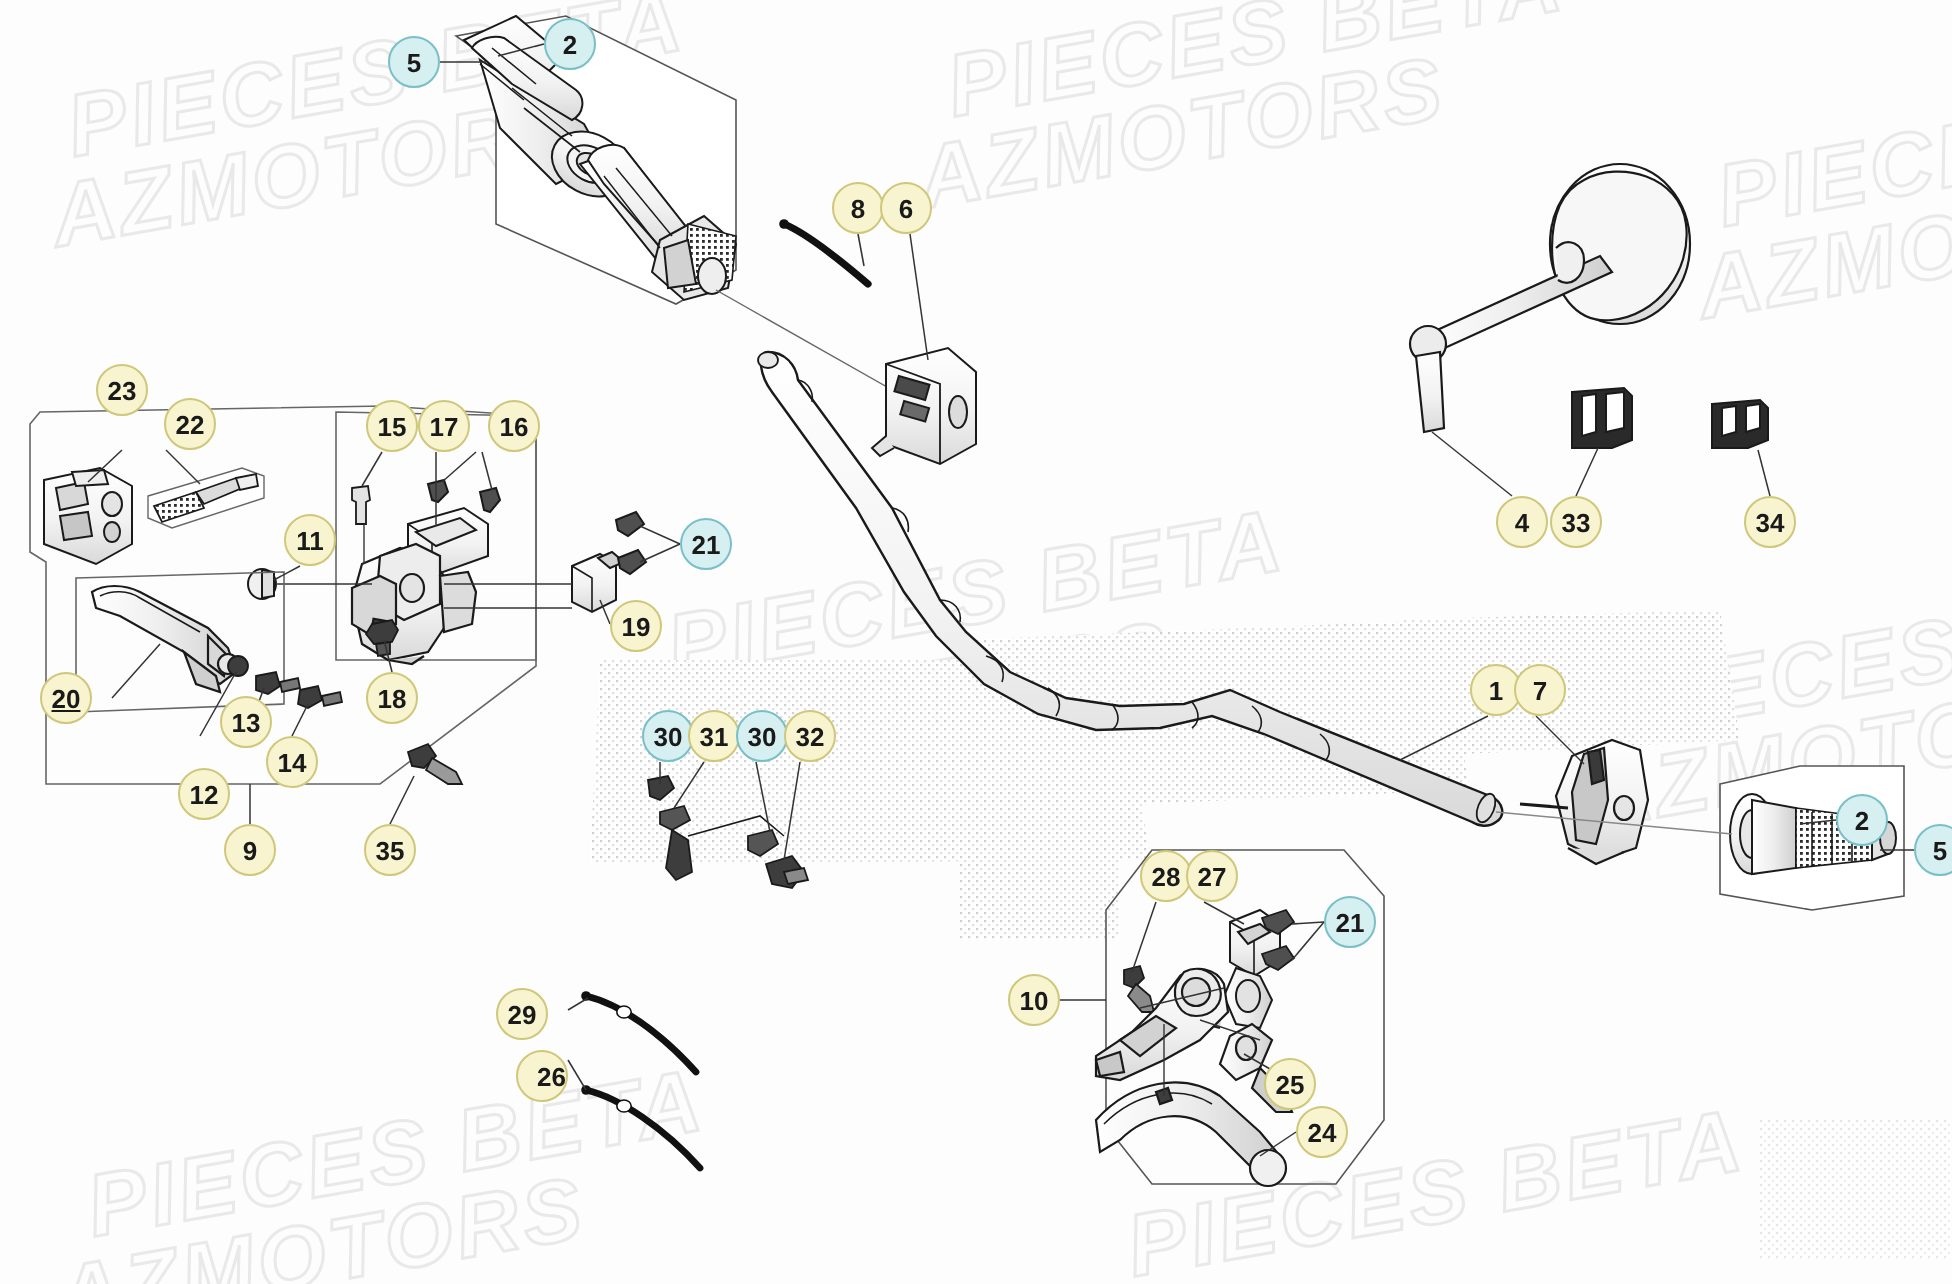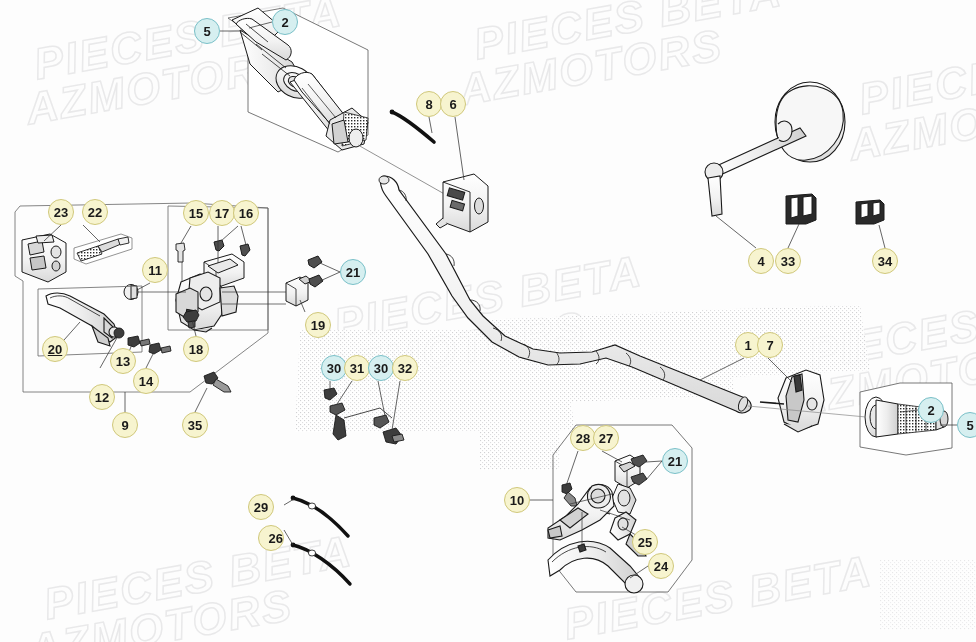--- a/index.html
+++ b/index.html
@@ -449,7 +449,7 @@
       <div class="callout yellow" style="left: 440px; top: 91px;">
         <span>6</span>
       </div>
-      <div class="callout yellow" style="left: 48px; top: 199px;">
+      <div class="callout yellow" style="left: 48px; top: 182px;">
         <span>23</span>
       </div>
       <div class="callout yellow" style="left: 70px; top: 199px; margin-left: 12px;">

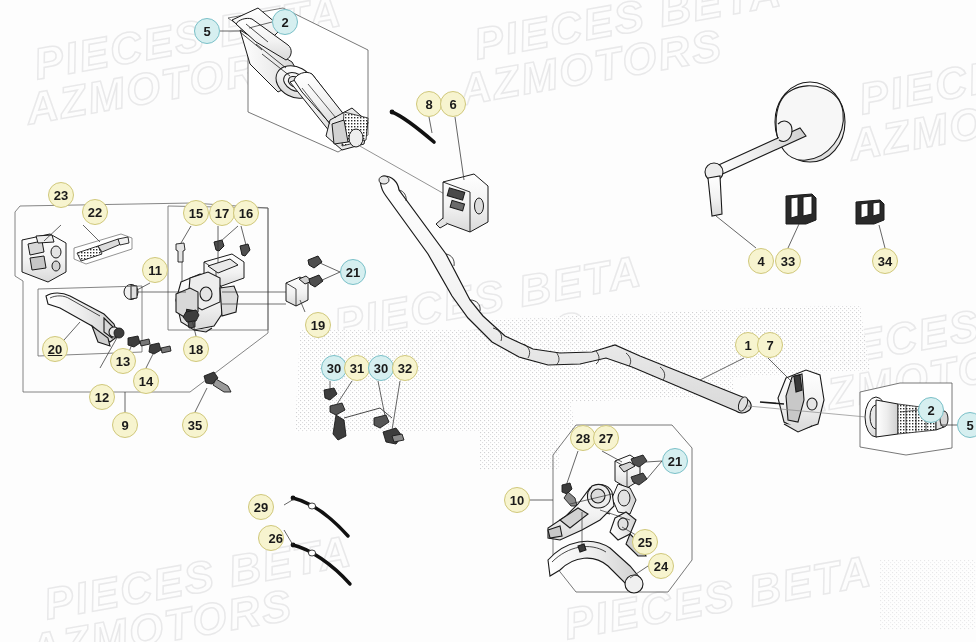--- a/index.html
+++ b/index.html
@@ -461,7 +461,7 @@
       <div class="callout yellow" style="left: 209px; top: 200px;">
         <span>17</span>
       </div>
-      <div class="callout yellow" style="left: 233px; top: 200px; justify-content: center;">
+      <div class="callout yellow" style="left: 244px; top: 200px; justify-content: center;">
         <span>16</span>
       </div>
       <div class="callout yellow" style="left: 142px; top: 257px;">

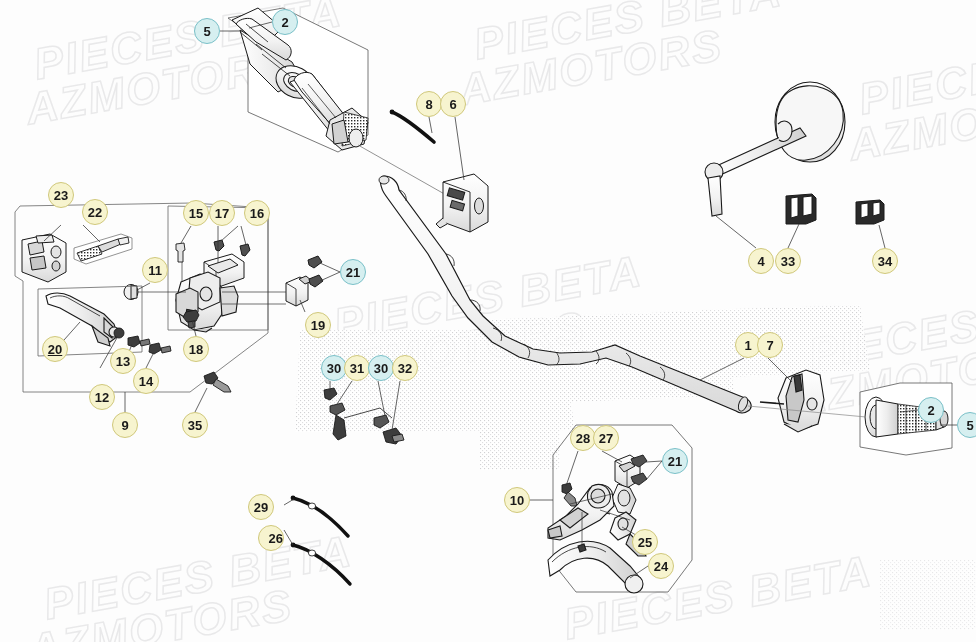--- a/index.html
+++ b/index.html
@@ -470,7 +470,7 @@
       <div class="callout cyan" style="left: 340px; top: 259px;">
         <span>21</span>
       </div>
-      <div class="callout yellow" style="left: 305px; top: 312px;">
+      <div class="callout yellow" style="left: 305px; top: 300px;">
         <span>19</span>
       </div>
       <div class="callout yellow" style="left: 42px; top: 336px; text-decoration: underline;">

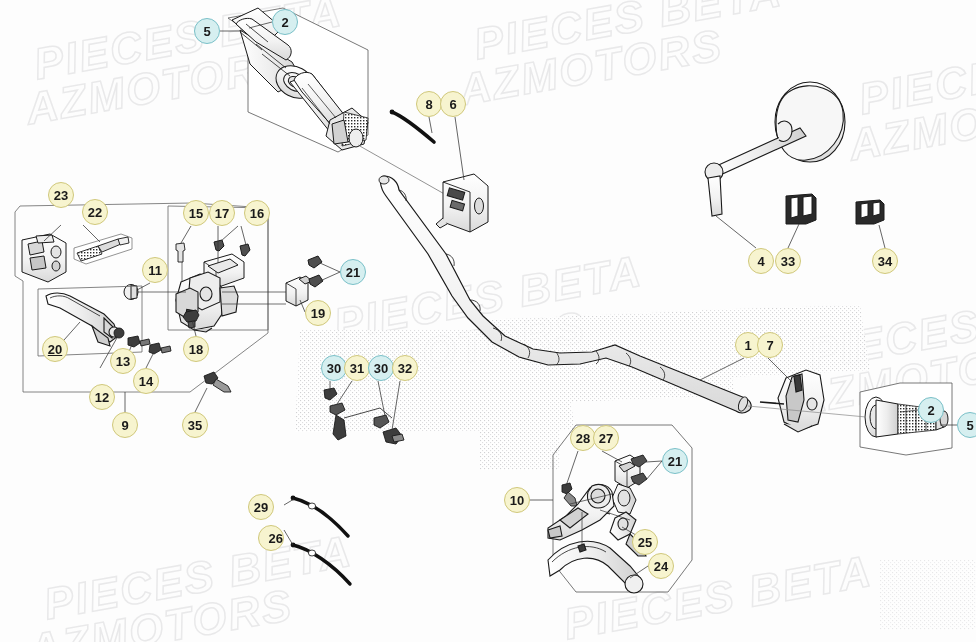--- a/index.html
+++ b/index.html
@@ -473,7 +473,7 @@
       <div class="callout yellow" style="left: 305px; top: 300px;">
         <span>19</span>
       </div>
-      <div class="callout yellow" style="left: 42px; top: 336px; text-decoration: underline;">
+      <div class="callout yellow" style="left: 20px; top: 336px; text-decoration: underline;">
         <span>20</span>
       </div>
       <div class="callout yellow" style="left: 183px; top: 336px;">

